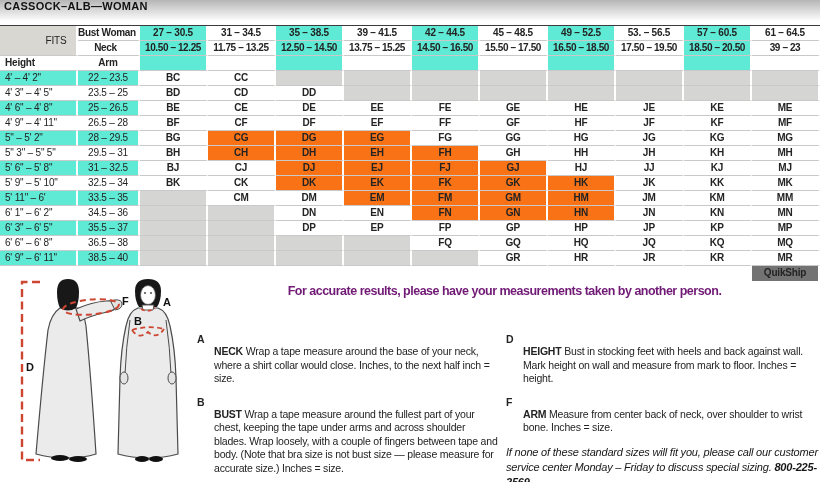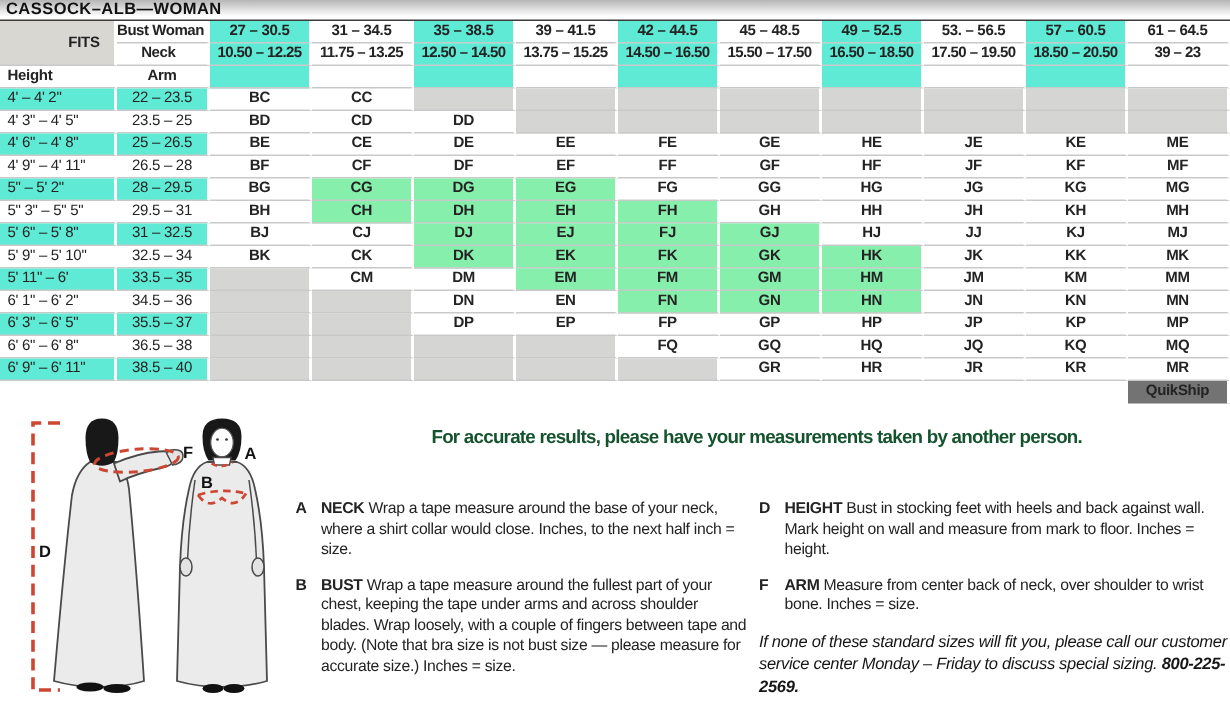--- a/index.html
+++ b/index.html
@@ -14,7 +14,7 @@
   
   .table-wrap { position: absolute; top: 0; left: 0; width: 820px; }
   .title-bar {
-    height: 14px;
+    height: 26px;
     background: linear-gradient(to bottom, #b6b6b6, #ffffff 85%);
     border-bottom: 1px solid #3c3c3c;
     font-size: 11px; font-weight: bold; line-height: 13px;

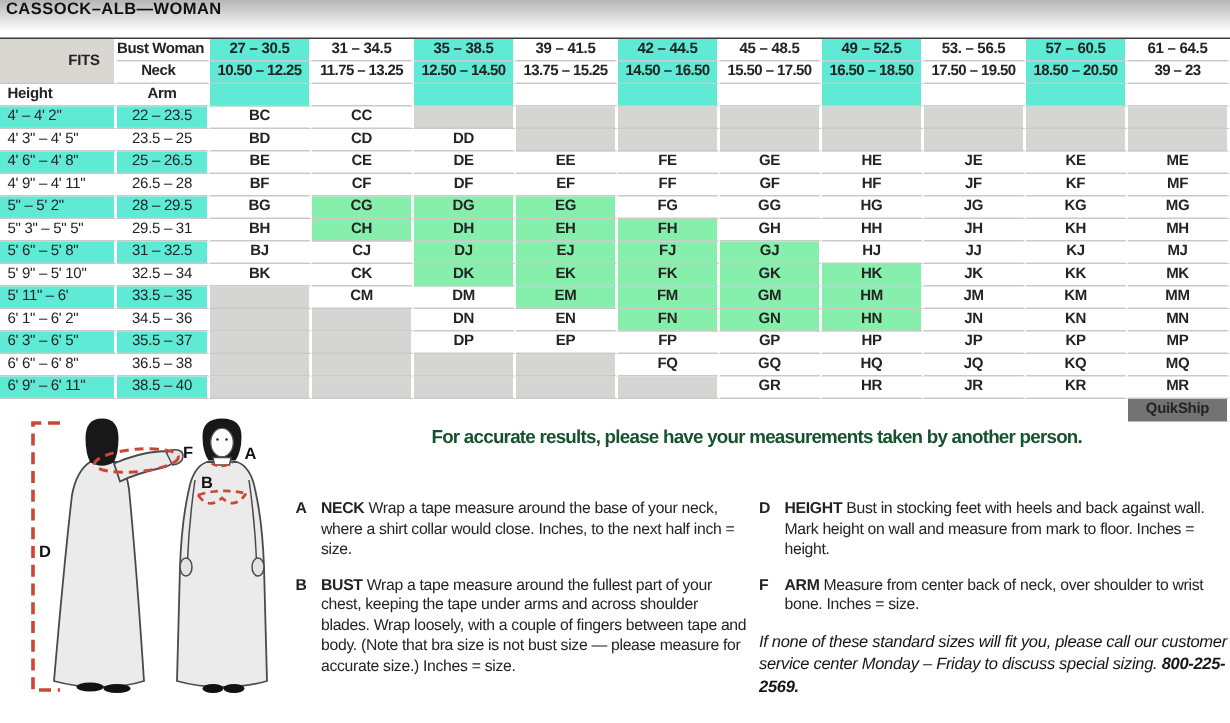--- a/index.html
+++ b/index.html
@@ -32,7 +32,7 @@
     text-align: center; white-space: nowrap; overflow: hidden;
     letter-spacing: -0.2px;
   }
-  .fits  { background: #d8d7d2; font-weight: bold; line-height: 29px; padding-left: 36px; }
+  .fits  { background: #d8d7d2; font-weight: normal; line-height: 29px; padding-left: 36px; }
   .rowlabel { font-weight: bold; padding-right: 5px; letter-spacing: -0.3px; }
   .head  { font-weight: bold; }
   .small { font-size: 10px; letter-spacing: -0.4px; }

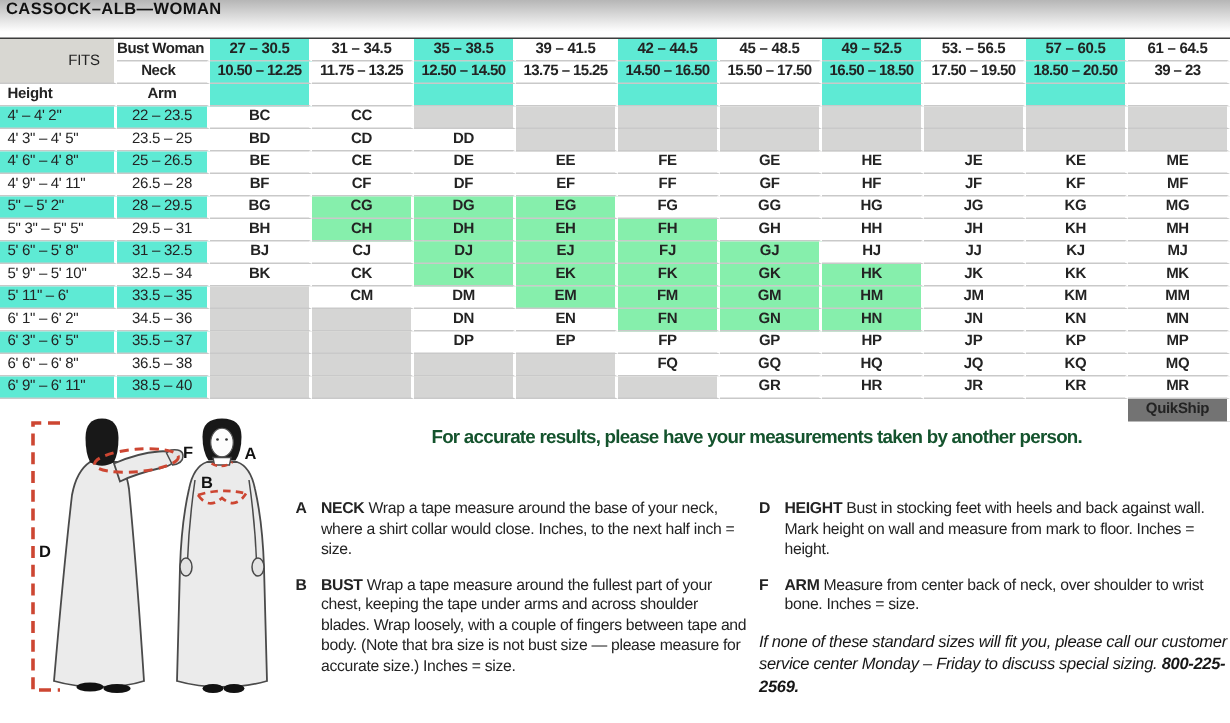--- a/index.html
+++ b/index.html
@@ -42,7 +42,7 @@
   .hcell { text-align: left; padding-left: 5px; }
   .size  { font-weight: bold; }
   .size.empty { background: #d5d5d4; }
-  .size.hl    { background: #86efac; }
+  .size.hl    { background: #f97316; }
   .qs-row { border-bottom: none; }
   .quikship { background: #737373; font-weight: bold; }
   

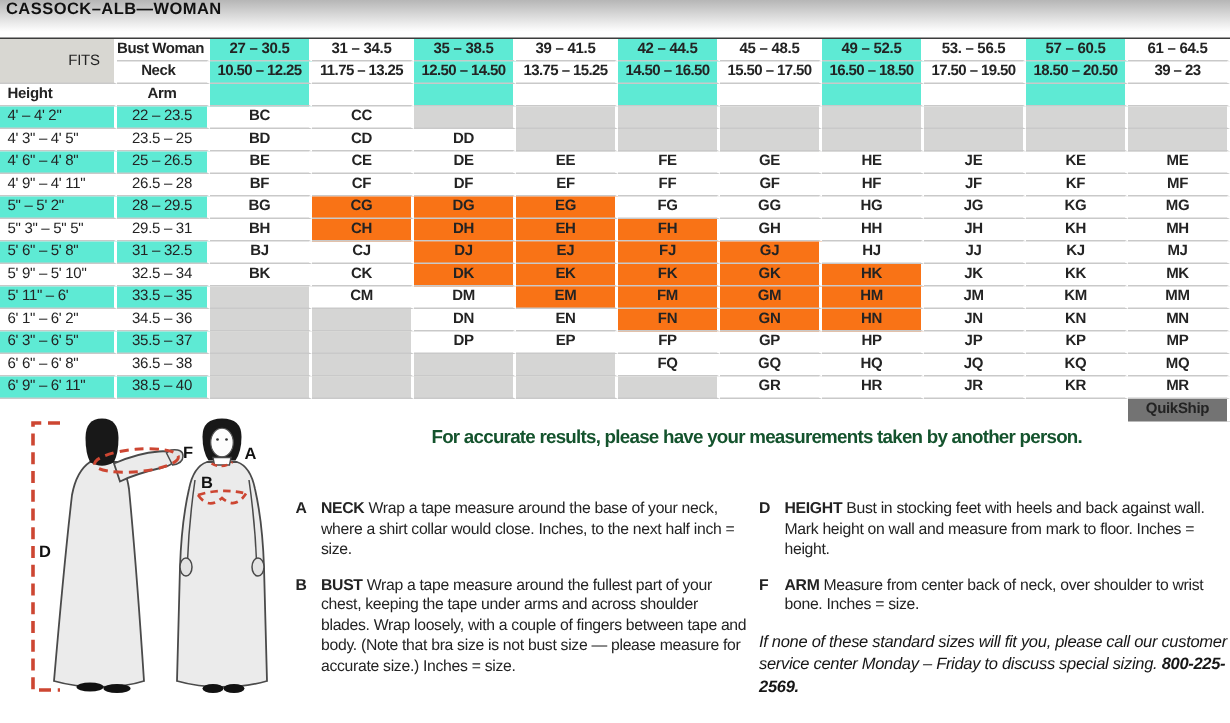--- a/index.html
+++ b/index.html
@@ -49,7 +49,7 @@
   .intro {
     position: absolute; left: 192px; top: 283px; width: 625px;
     text-align: center; font-weight: bold; font-size: 12.5px;
-    line-height: 16px; letter-spacing: -0.5px; color: #14532d;
+    line-height: 16px; letter-spacing: -0.5px; color: #701a75;
     white-space: nowrap;
   }
   .defs-left  { position: absolute; left: 197px; top: 333px; width: 302px; }

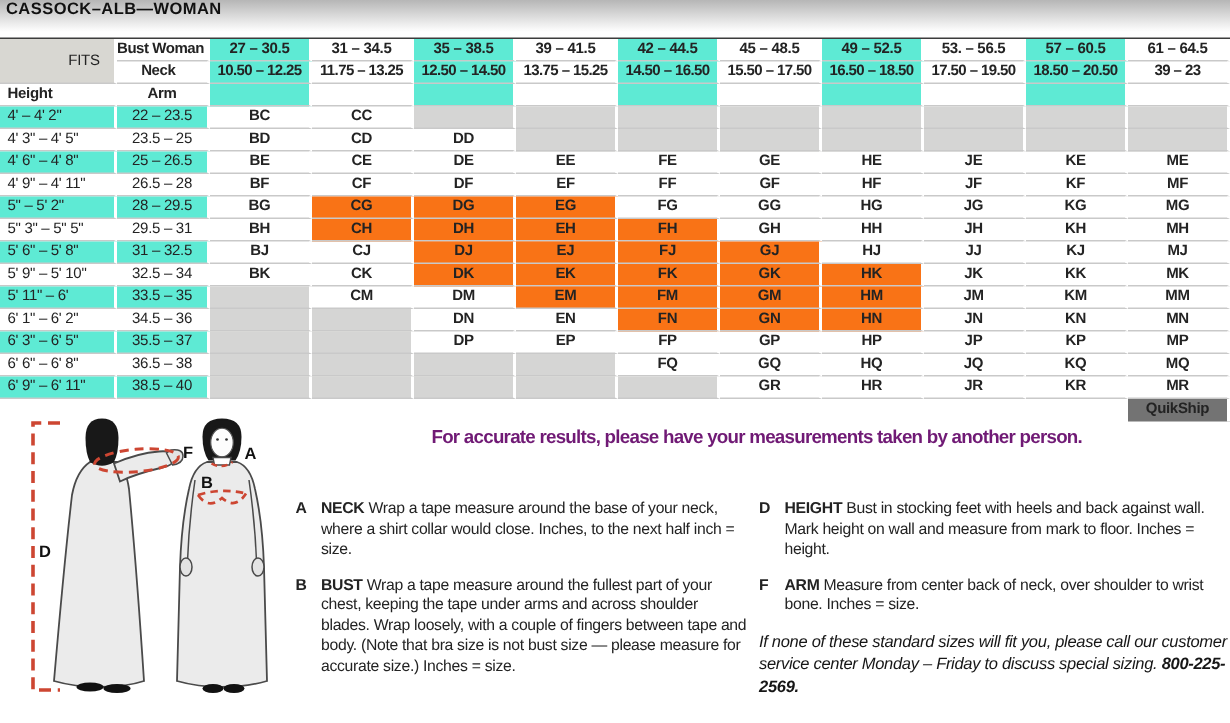--- a/index.html
+++ b/index.html
@@ -56,7 +56,7 @@
   .defs-right { position: absolute; left: 506px; top: 333px; width: 312px; }
   .def { display: flex; margin-bottom: 10px; }
   .def-letter { width: 17px; flex: 0 0 17px; font-weight: bold; font-size: 10.5px; line-height: 13.5px; }
-  .def-body { flex: 1; font-size: 10.5px; line-height: 13.5px; letter-spacing: -0.2px; }
+  .def-body { flex: 1; font-size: 10.5px; line-height: 13.5px; letter-spacing: -0.2px; margin-top: 12px; }
   .def-term { font-weight: bold; }
   .special {
     margin-top: 5px; font-style: italic; font-size: 11px;

